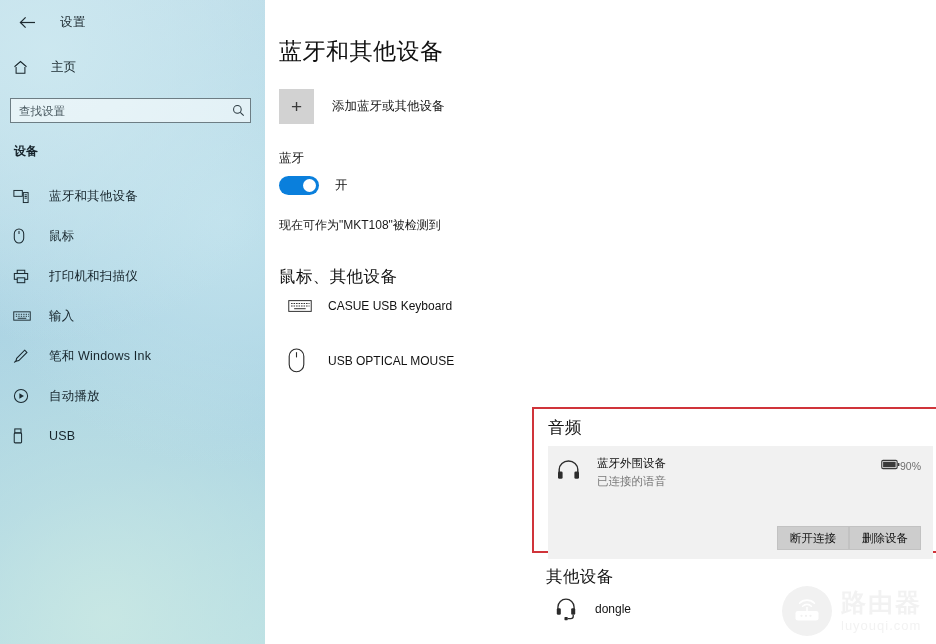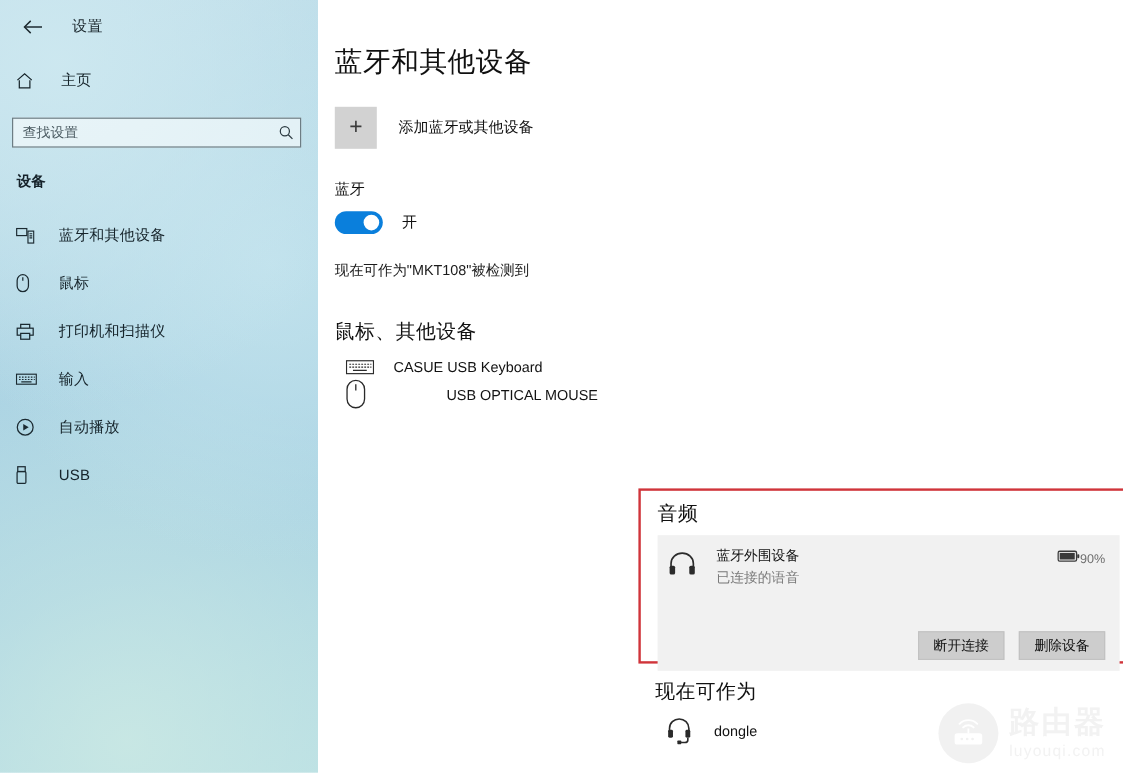--- a/index.html
+++ b/index.html
@@ -265,6 +265,15 @@
         <span class="lbl">输入</span>
       </div>
 
+      <div class="sb-item">
+        <span class="ico">
+          <svg width="16" height="16" viewBox="0 0 17 17" fill="none" stroke="currentColor" stroke-width="1.1">
+            <path d="M12.4 2.3 L14.8 4.7 L6.2 13.3 L3 14.2 L3.9 11 Z"></path>
+            <path d="M3.3 13.9 C2.2 14.9 1.6 14.4 1.4 15.6"></path>
+          </svg>
+        </span>
+        <span class="lbl">笔和 Windows Ink</span>
+      </div>
 
       <div class="sb-item">
         <span class="ico">

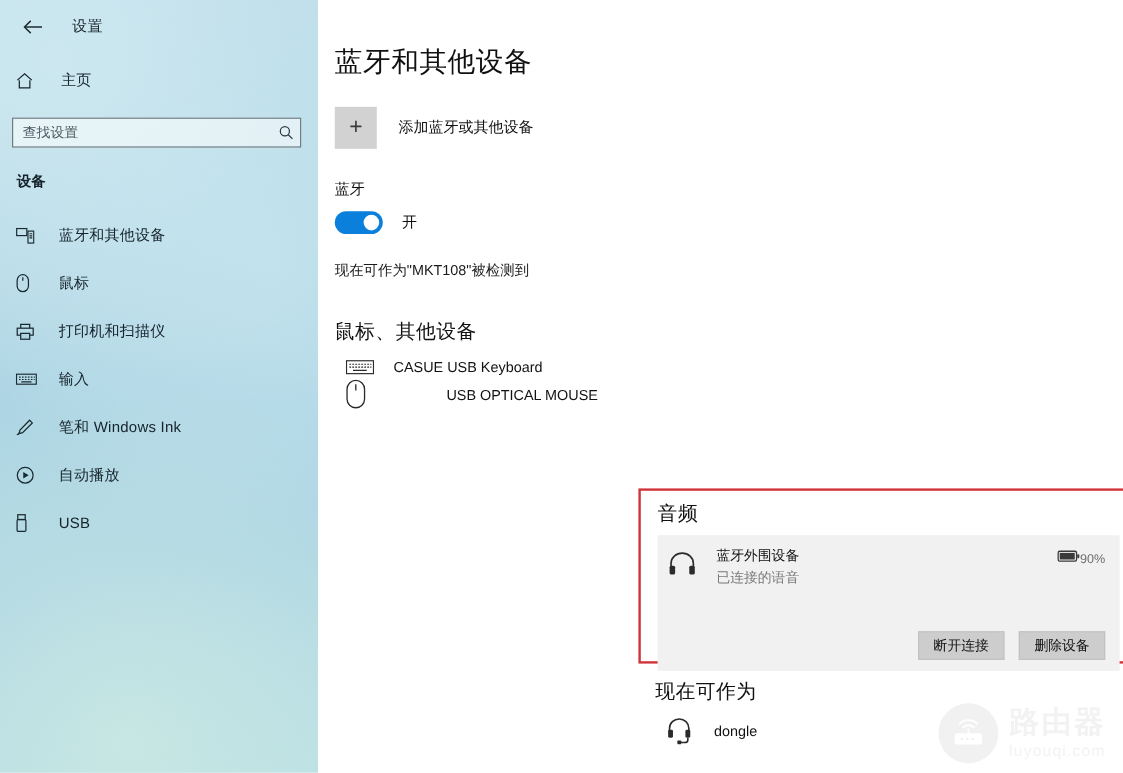--- a/index.html
+++ b/index.html
@@ -332,7 +332,7 @@
       <span class="dev-name">CASUE USB Keyboard</span>
     </div>
 
-    <div class="dev-row" style="margin-top:2px;gap:44px;">
+    <div class="dev-row" style="margin-top:34px;">
       <span class="dev-ico">
         <svg width="17" height="25" viewBox="0 0 17 25" fill="none" stroke="currentColor" stroke-width="1.1">
           <rect x="1.2" y="1" width="14.6" height="22.8" rx="7.3"></rect>

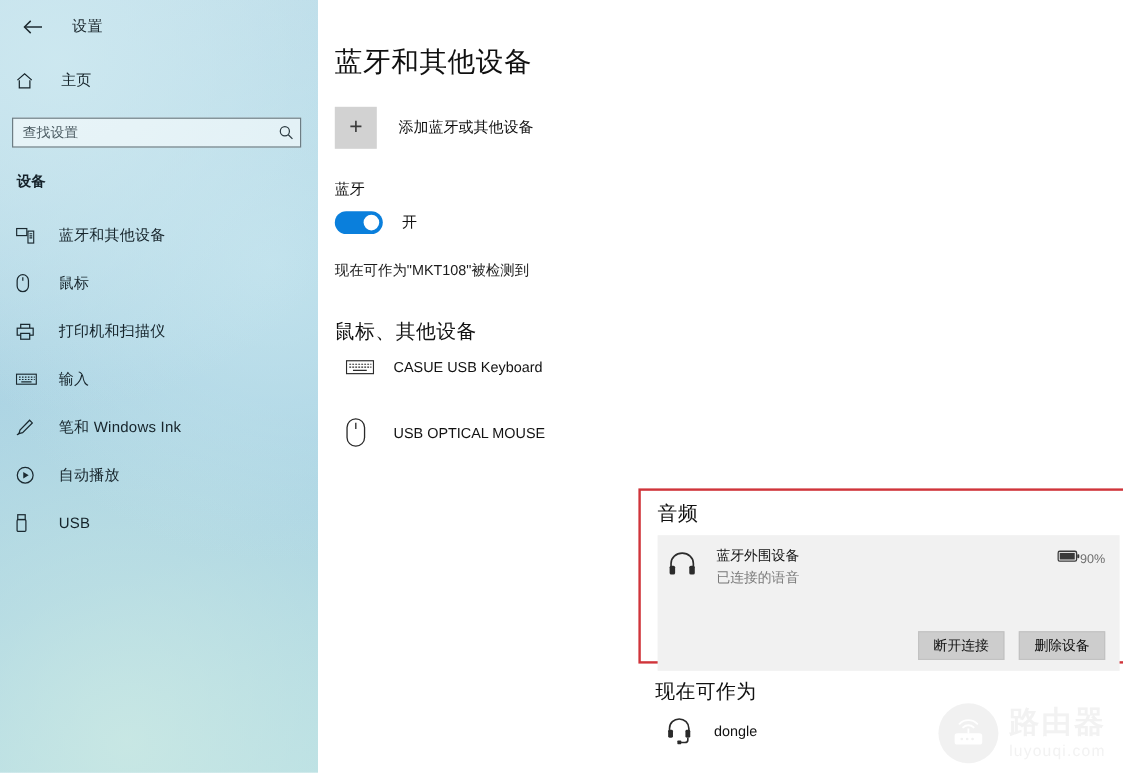--- a/index.html
+++ b/index.html
@@ -150,7 +150,7 @@
   .batt-pct { font-size: 10.5px; color: #6f6f6f; margin-top: 2px; }
   .audio-actions {
     position: absolute; right: 12px; bottom: 9px;
-    display: flex; gap: 12px; margin-top: 10px;
+    display: flex;  margin-top: 10px;
   }
   .act-btn {
     background: #cdcdcd; border: 1px solid #c2c2c2;

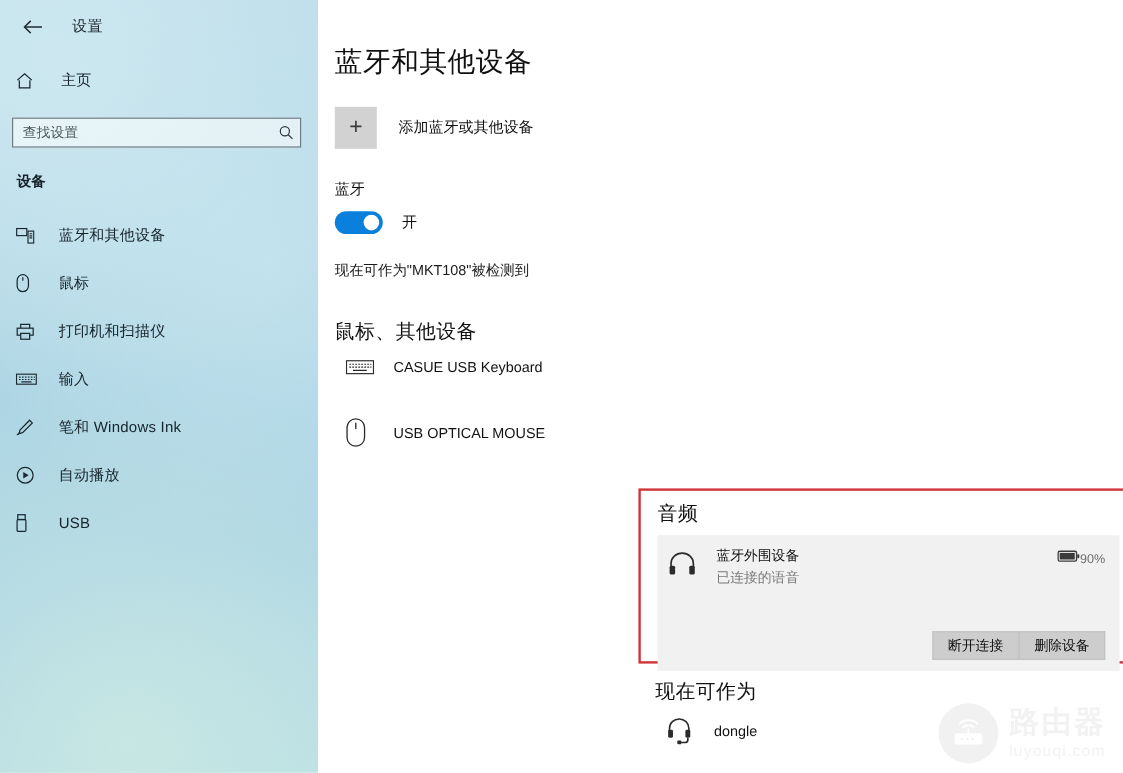--- a/index.html
+++ b/index.html
@@ -379,7 +379,7 @@
     </div>
 
     <div class="other-wrap">
-      <div class="other-head">现在可作为</div>
+      <div class="other-head">其他设备</div>
       <div class="dev-row" style="margin-top:9px;padding-left:9px;">
         <span class="dev-ico">
           <svg width="22" height="24" viewBox="0 0 22 25" fill="none" stroke="currentColor" stroke-width="1.4">

